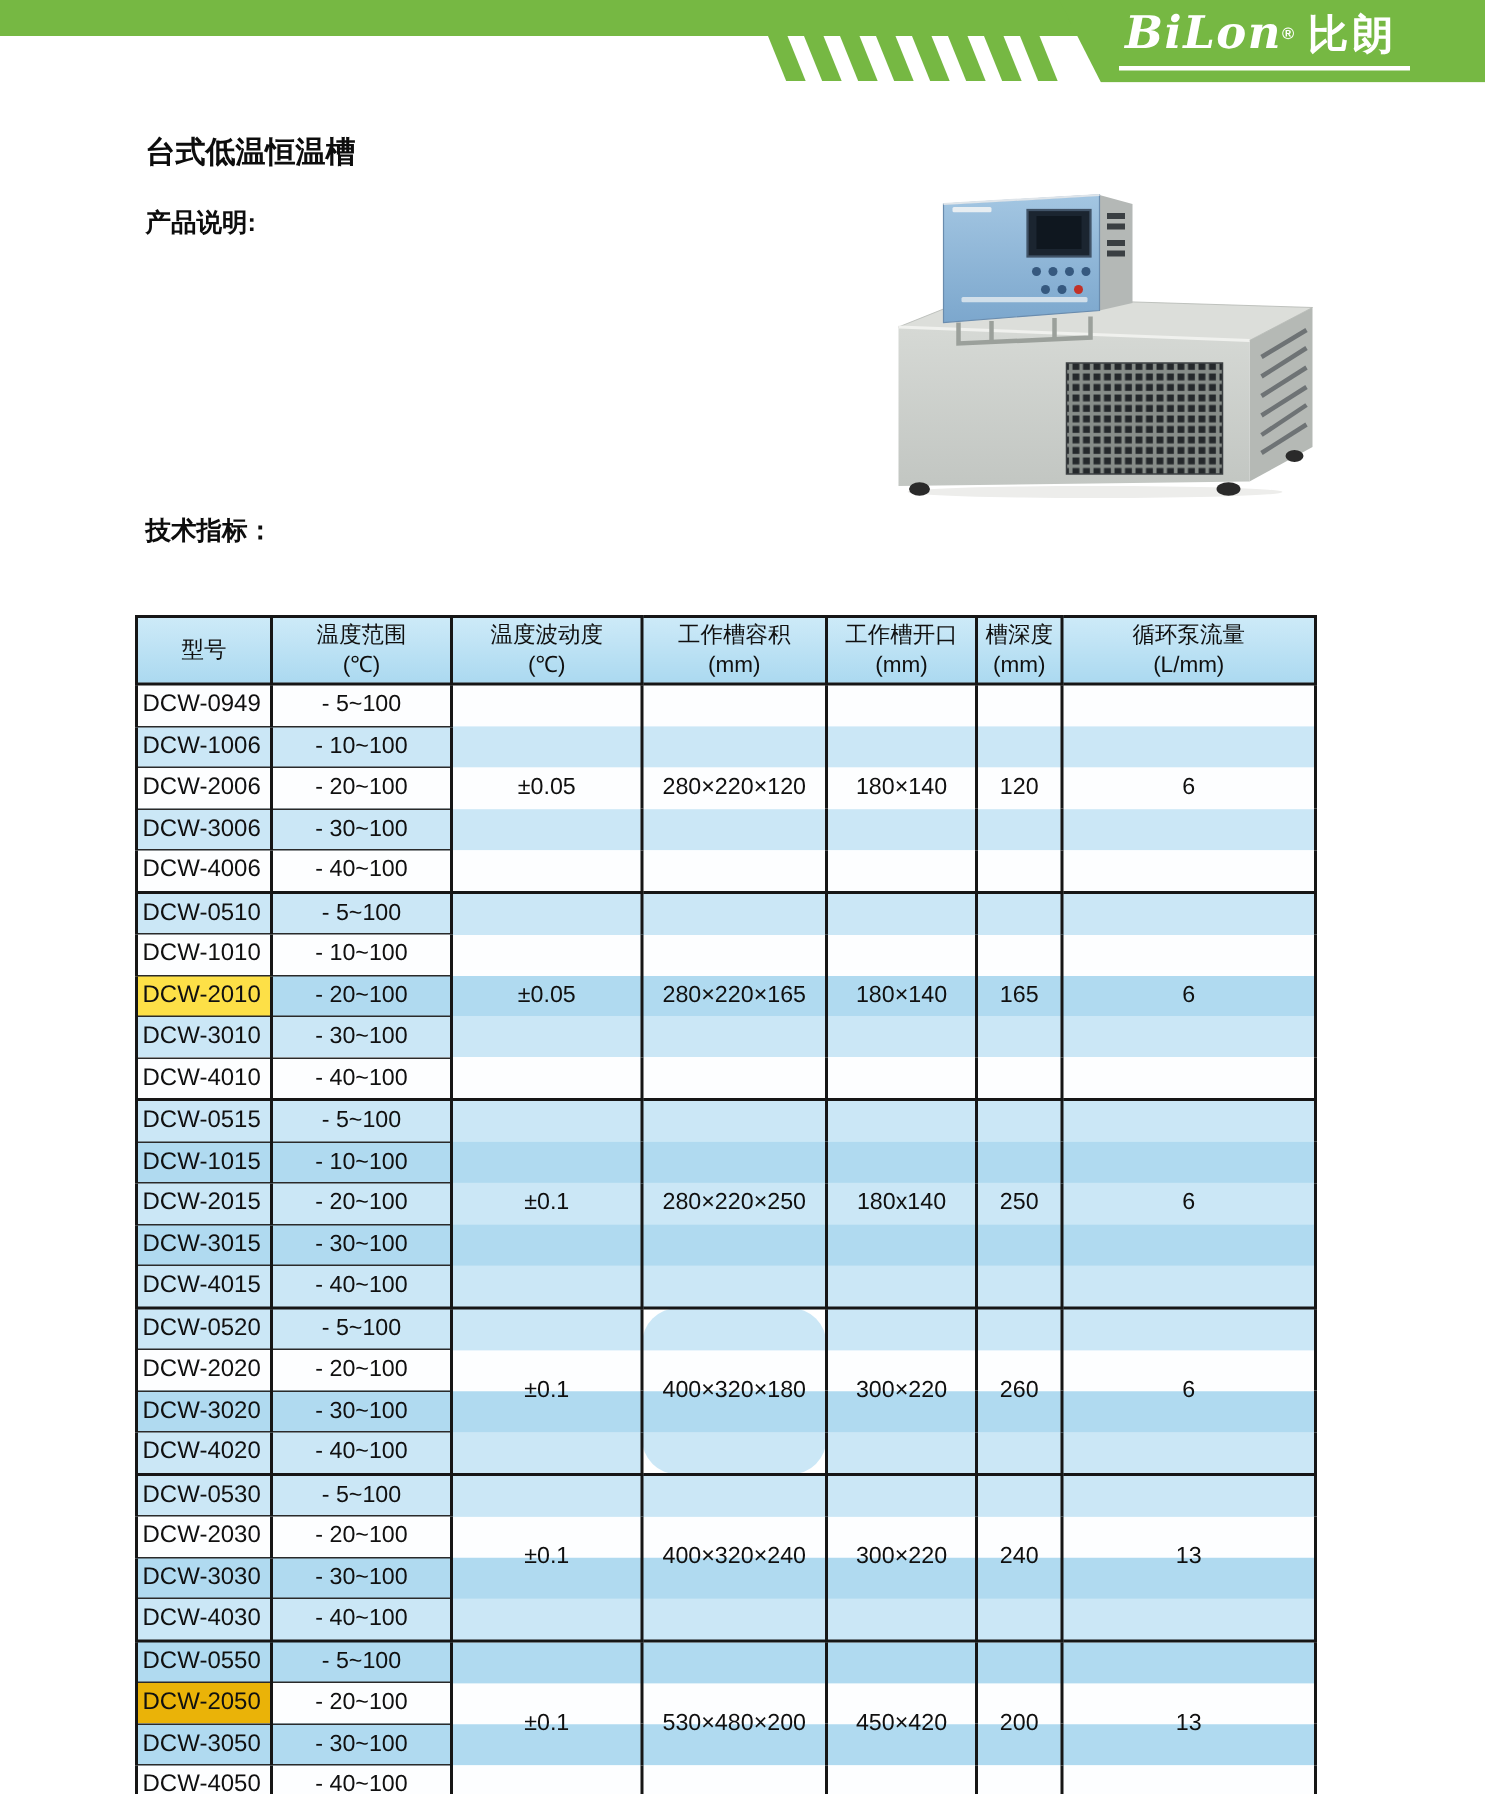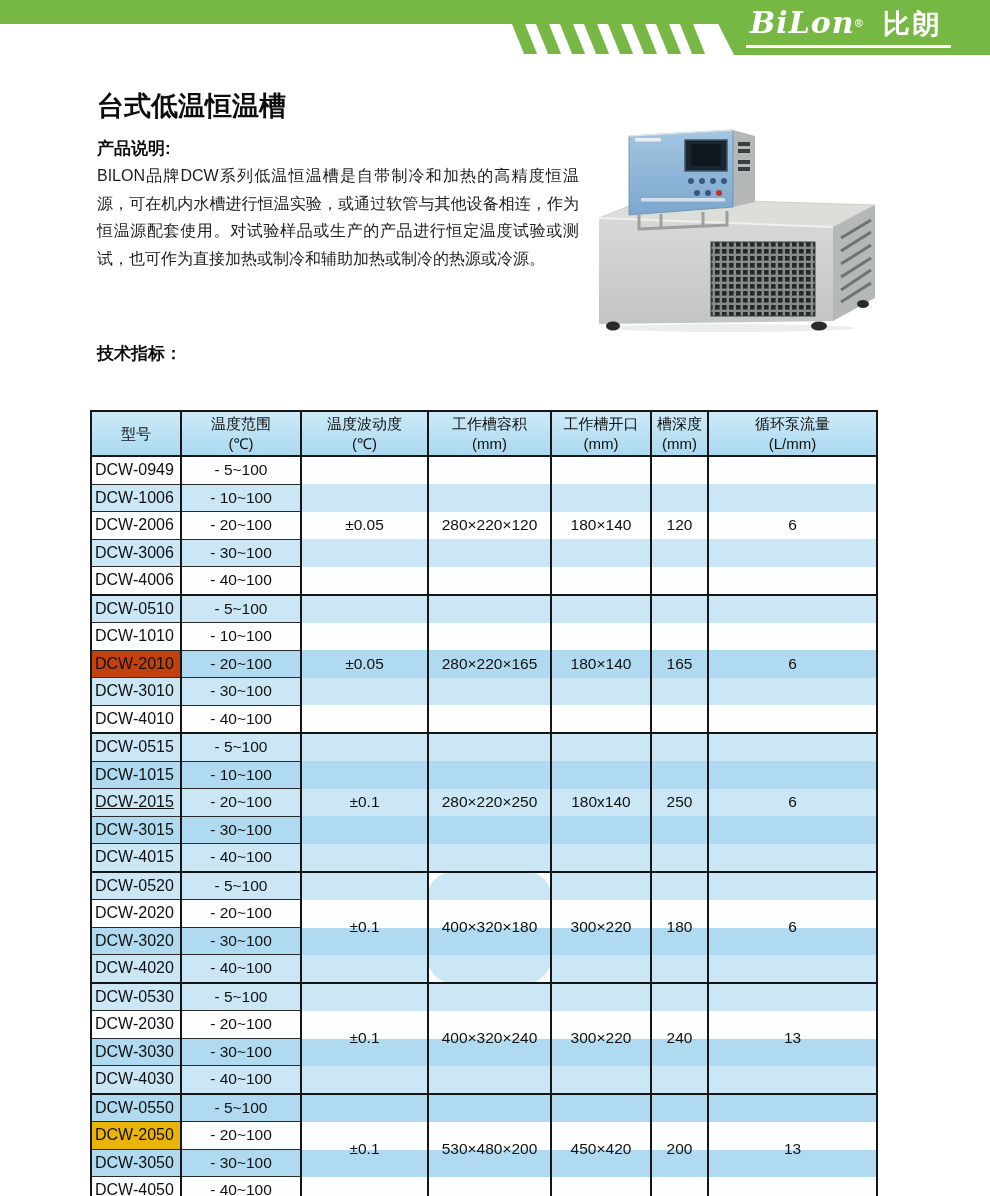--- a/index.html
+++ b/index.html
@@ -19,7 +19,7 @@
   .logo-script{font-family:"DejaVu Serif",serif;font-style:italic;font-weight:bold;
                font-size:30px;color:#fff;letter-spacing:1px;}
   .logo-reg{font-size:11px;color:#fff;vertical-align:super;font-weight:bold;}
-  .logo-cn{font-size:27px;font-weight:bold;color:#fff;letter-spacing:3px;margin-left:20px;}
+  .logo-cn{font-size:27px;font-weight:bold;color:#fff;letter-spacing:3px;margin-left:9px;}
 
   
   .title{position:absolute;left:97px;top:88px;margin:0;font-size:27px;font-weight:bold;color:#0d0d0d;}

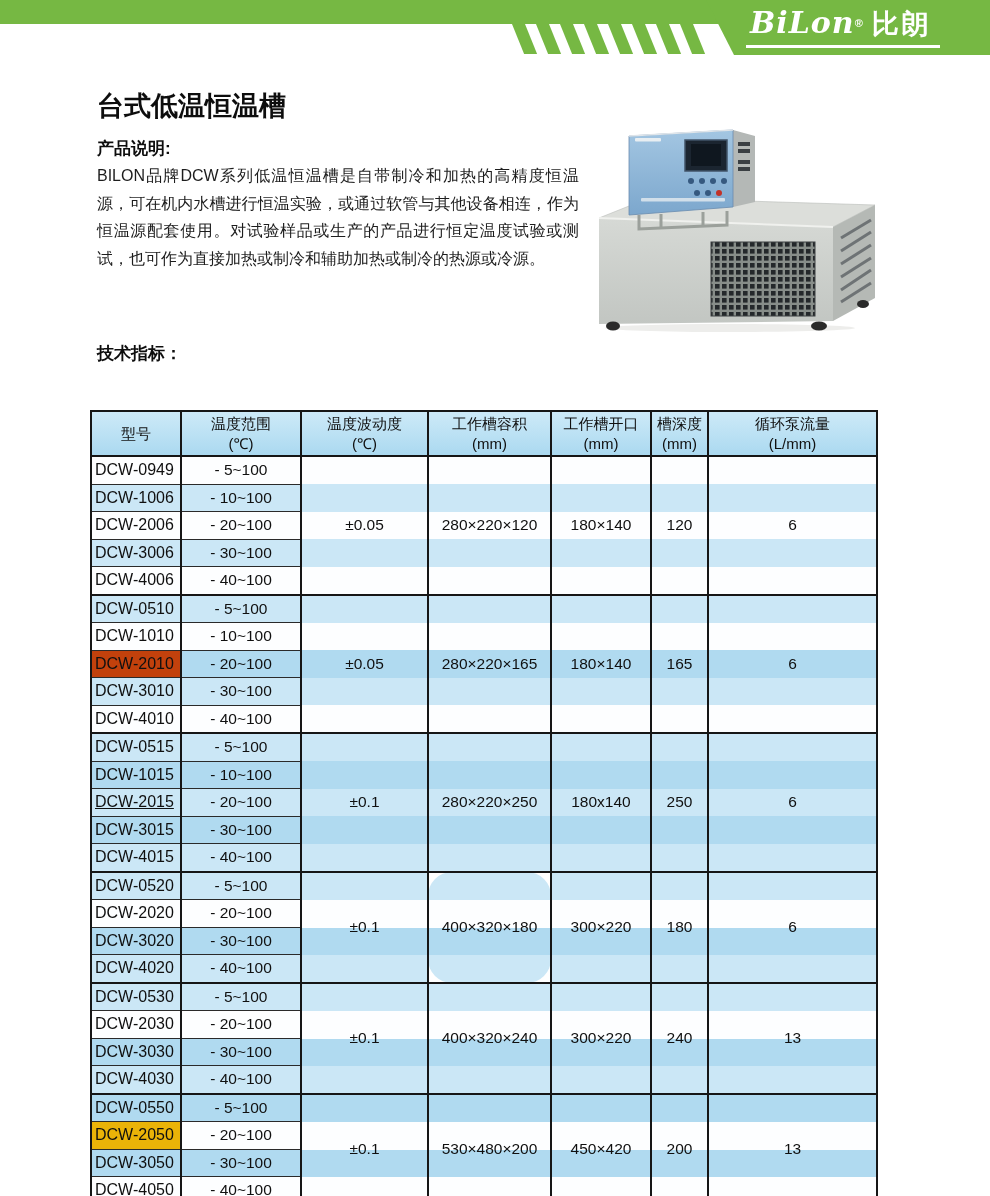--- a/index.html
+++ b/index.html
@@ -22,7 +22,7 @@
   .logo-cn{font-size:27px;font-weight:bold;color:#fff;letter-spacing:3px;margin-left:9px;}
 
   
-  .title{position:absolute;left:97px;top:88px;margin:0;font-size:27px;font-weight:bold;color:#0d0d0d;}
+  .title{position:absolute;left:97px;top:88px;margin:0;font-size:20px;font-weight:bold;color:#0d0d0d;}
   .desc-heading{position:absolute;left:97px;top:137px;margin:0;font-size:17px;font-weight:bold;color:#0d0d0d;}
   .desc{position:absolute;left:97px;top:162px;width:482px;margin:0;font-size:16px;line-height:27.6px;
         text-align:justify;color:#1d1d1d;}

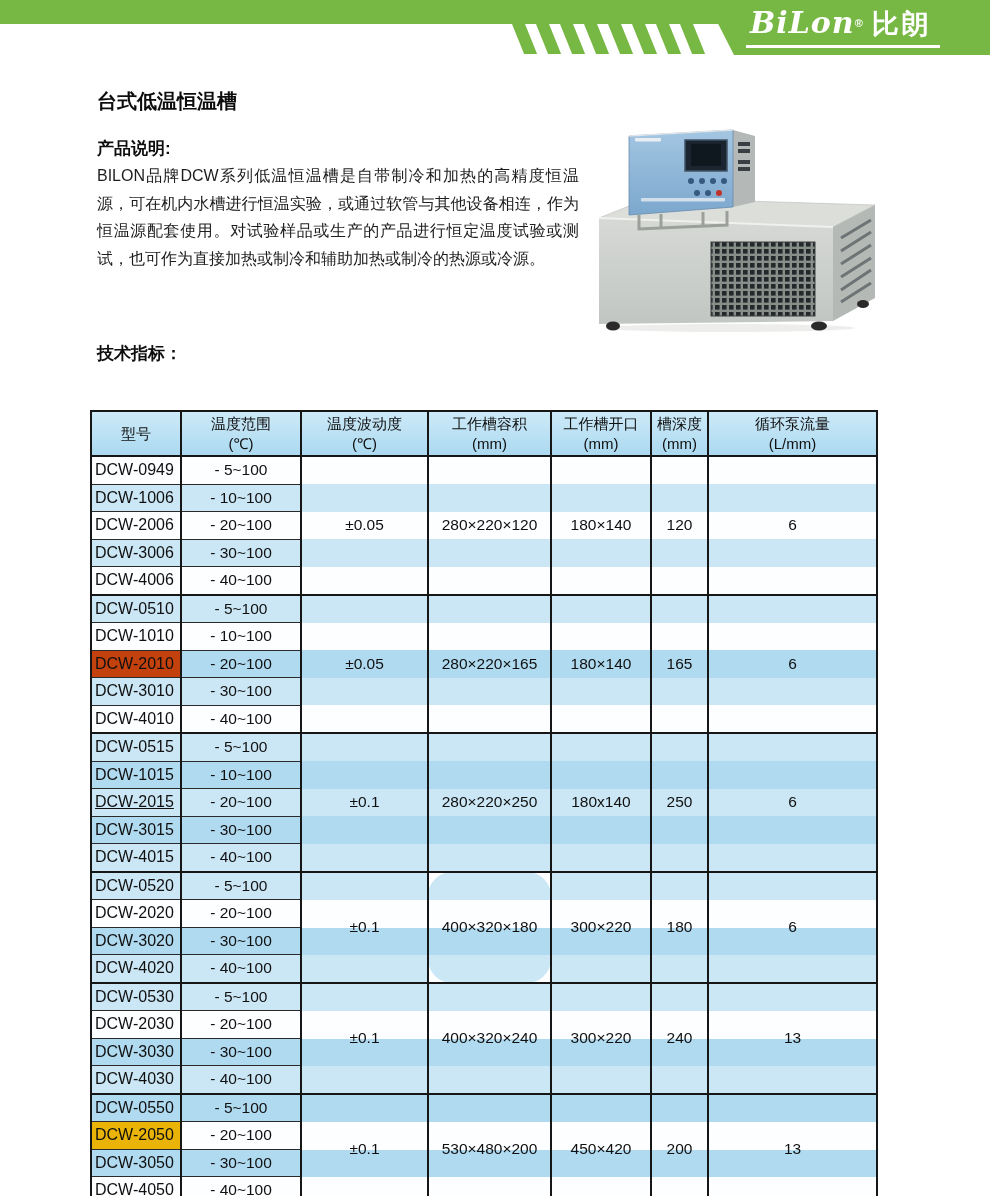--- a/index.html
+++ b/index.html
@@ -71,7 +71,6 @@
 
   <h1 class="title">台式低温恒温槽</h1>
   <h2 class="desc-heading">产品说明:</h2>
-  <p class="desc">BILON品牌DCW系列低温恒温槽是自带制冷和加热的高精度恒温源，可在机内水槽进行恒温实验，或通过软管与其他设备相连，作为恒温源配套使用。对试验样品或生产的产品进行恒定温度试验或测试，也可作为直接加热或制冷和辅助加热或制冷的热源或冷源。</p>
 
   <svg class="photo" viewBox="0 0 290 225">
     <defs>

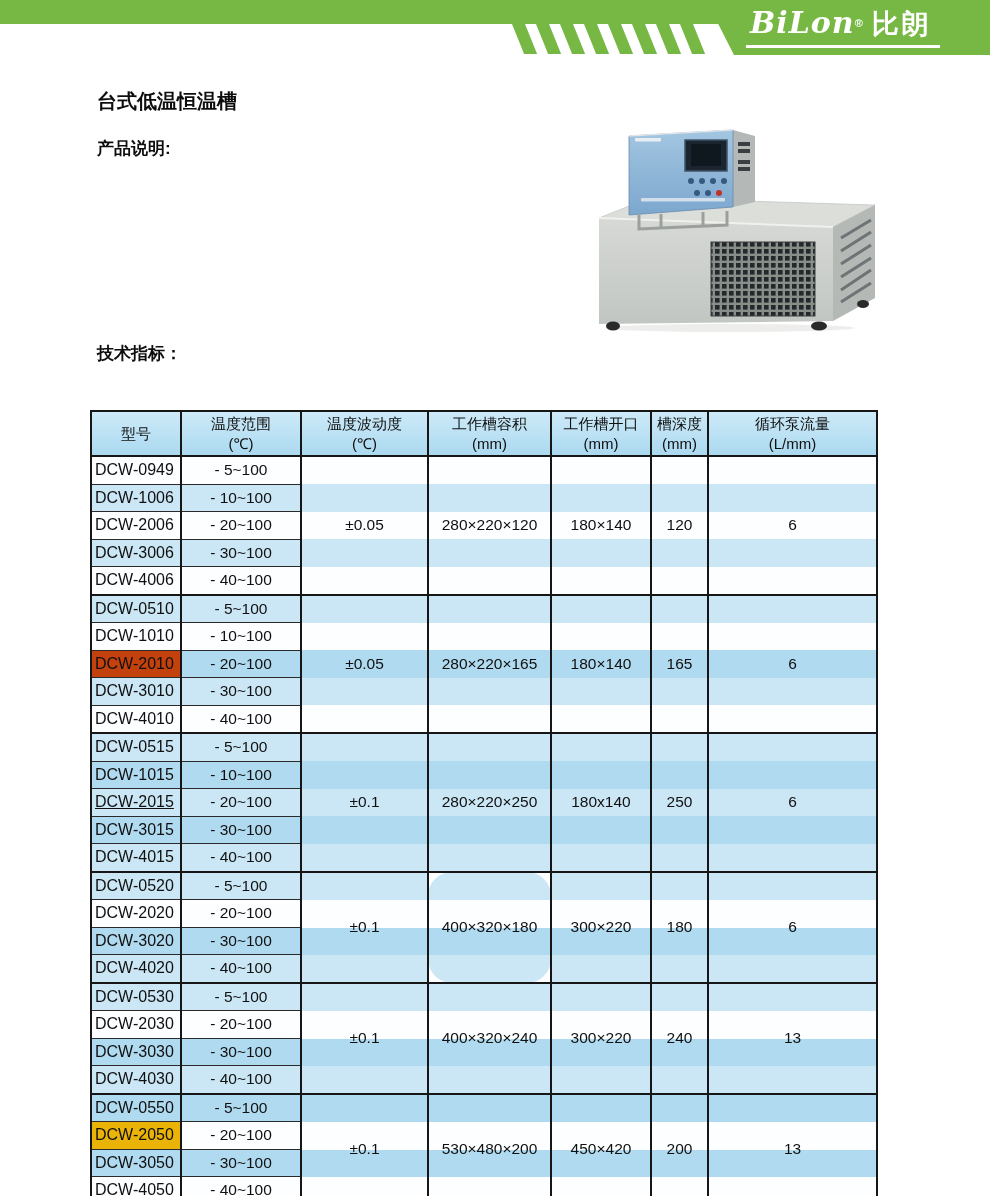--- a/index.html
+++ b/index.html
@@ -226,7 +226,7 @@
             <td class="range" style="background: rgb(253, 254, 255);">- 10~100</td>
           </tr>
           <tr>
-            <td class="model" style="background: #c2410c;">DCW-2010</td>
+            <td class="model" style="background: #fde047;">DCW-2010</td>
             <td class="range" style="background: rgb(176, 218, 240);">- 20~100</td>
           </tr>
           <tr>

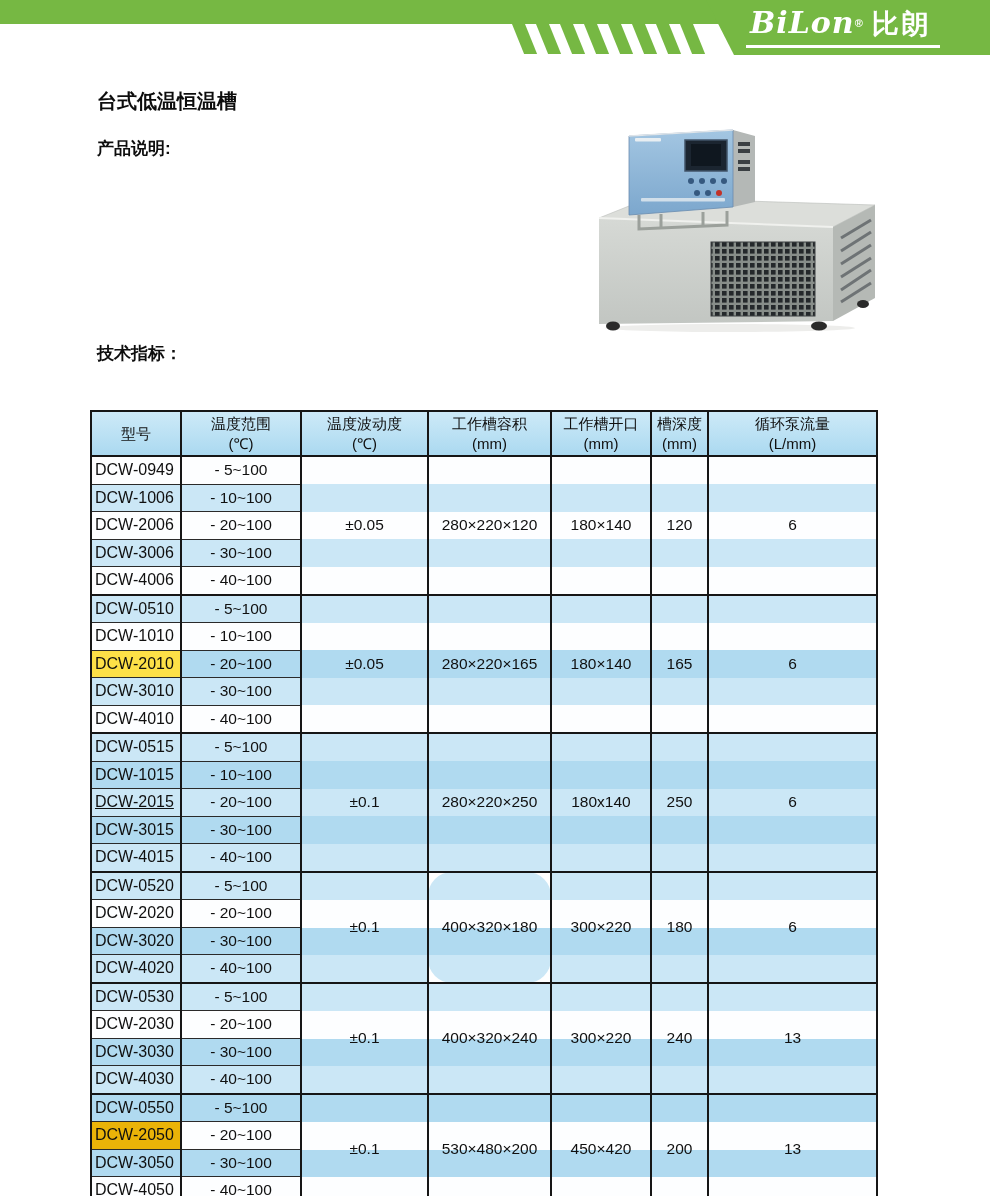--- a/index.html
+++ b/index.html
@@ -251,7 +251,7 @@
             <td class="range" style="background: rgb(176, 218, 240);">- 10~100</td>
           </tr>
           <tr>
-            <td class="model" style="background: rgb(203, 231, 246); text-decoration: underline;">DCW-2015</td>
+            <td class="model" style="background: rgb(203, 231, 246);">DCW-2015</td>
             <td class="range" style="background: rgb(203, 231, 246);">- 20~100</td>
           </tr>
           <tr>

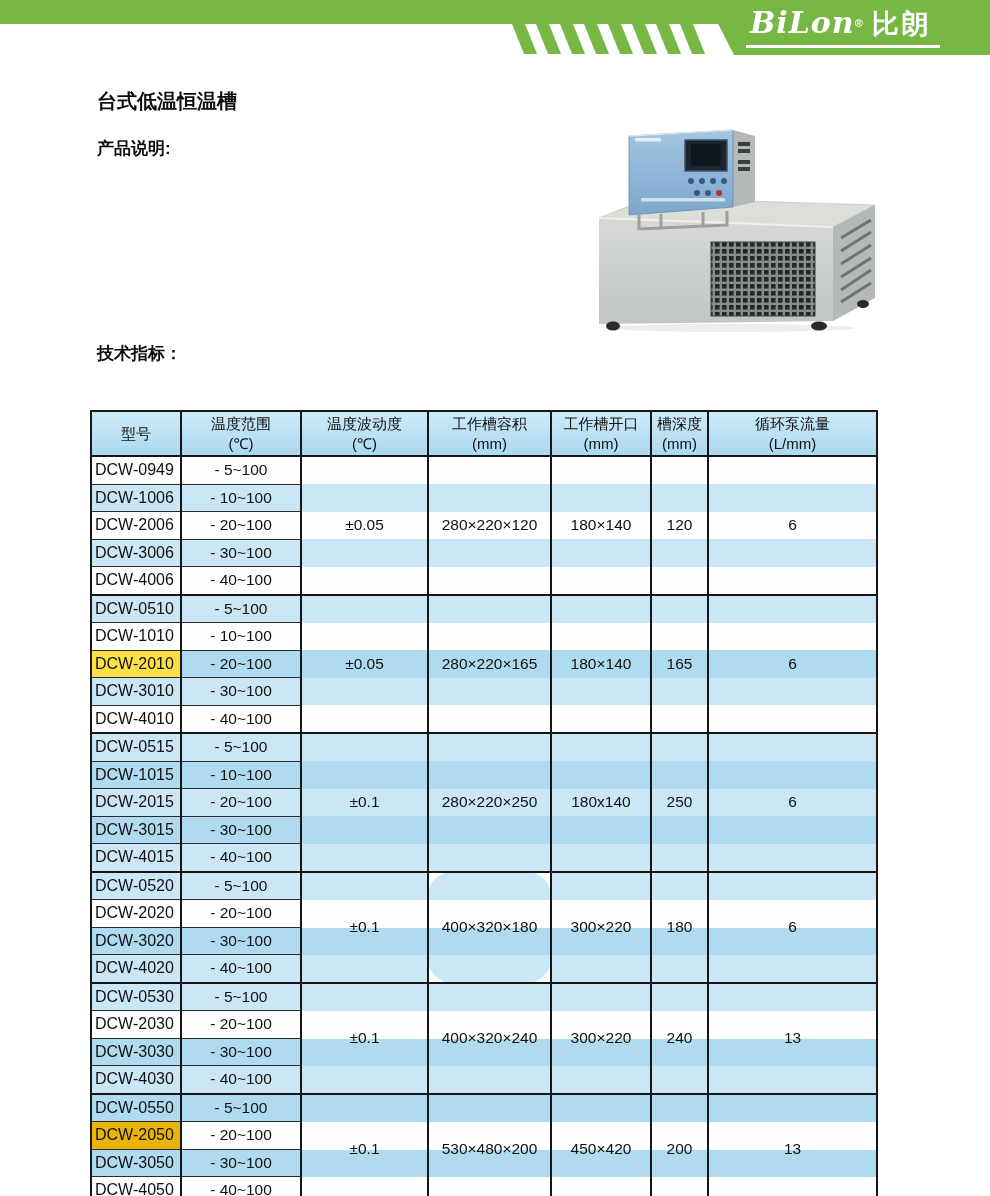--- a/index.html
+++ b/index.html
@@ -268,7 +268,7 @@
             <td class="val" rowspan="4" style="background: linear-gradient(rgb(203, 231, 246) 0%, rgb(203, 231, 246) 25%, rgb(253, 254, 255) 25%, rgb(253, 254, 255) 50%, rgb(176, 218, 240) 50%, rgb(176, 218, 240) 75%, rgb(203, 231, 246) 75%, rgb(203, 231, 246) 100%);">±0.1</td>
             <td class="val" rowspan="4" style="background: linear-gradient(rgb(203, 231, 246) 0%, rgb(203, 231, 246) 25%, rgb(253, 254, 255) 25%, rgb(253, 254, 255) 50%, rgb(176, 218, 240) 50%, rgb(176, 218, 240) 75%, rgb(203, 231, 246) 75%, rgb(203, 231, 246) 100%); border-radius: 24px;">400×320×180</td>
             <td class="val" rowspan="4" style="background: linear-gradient(rgb(203, 231, 246) 0%, rgb(203, 231, 246) 25%, rgb(253, 254, 255) 25%, rgb(253, 254, 255) 50%, rgb(176, 218, 240) 50%, rgb(176, 218, 240) 75%, rgb(203, 231, 246) 75%, rgb(203, 231, 246) 100%);">300×220</td>
-            <td class="val" rowspan="4" style="background: linear-gradient(rgb(203, 231, 246) 0%, rgb(203, 231, 246) 25%, rgb(253, 254, 255) 25%, rgb(253, 254, 255) 50%, rgb(176, 218, 240) 50%, rgb(176, 218, 240) 75%, rgb(203, 231, 246) 75%, rgb(203, 231, 246) 100%);">180</td>
+            <td class="val" rowspan="4" style="background: linear-gradient(rgb(203, 231, 246) 0%, rgb(203, 231, 246) 25%, rgb(253, 254, 255) 25%, rgb(253, 254, 255) 50%, rgb(176, 218, 240) 50%, rgb(176, 218, 240) 75%, rgb(203, 231, 246) 75%, rgb(203, 231, 246) 100%);">260</td>
             <td class="val" rowspan="4" style="background: linear-gradient(rgb(203, 231, 246) 0%, rgb(203, 231, 246) 25%, rgb(253, 254, 255) 25%, rgb(253, 254, 255) 50%, rgb(176, 218, 240) 50%, rgb(176, 218, 240) 75%, rgb(203, 231, 246) 75%, rgb(203, 231, 246) 100%);">6</td>
           </tr>
           <tr>

